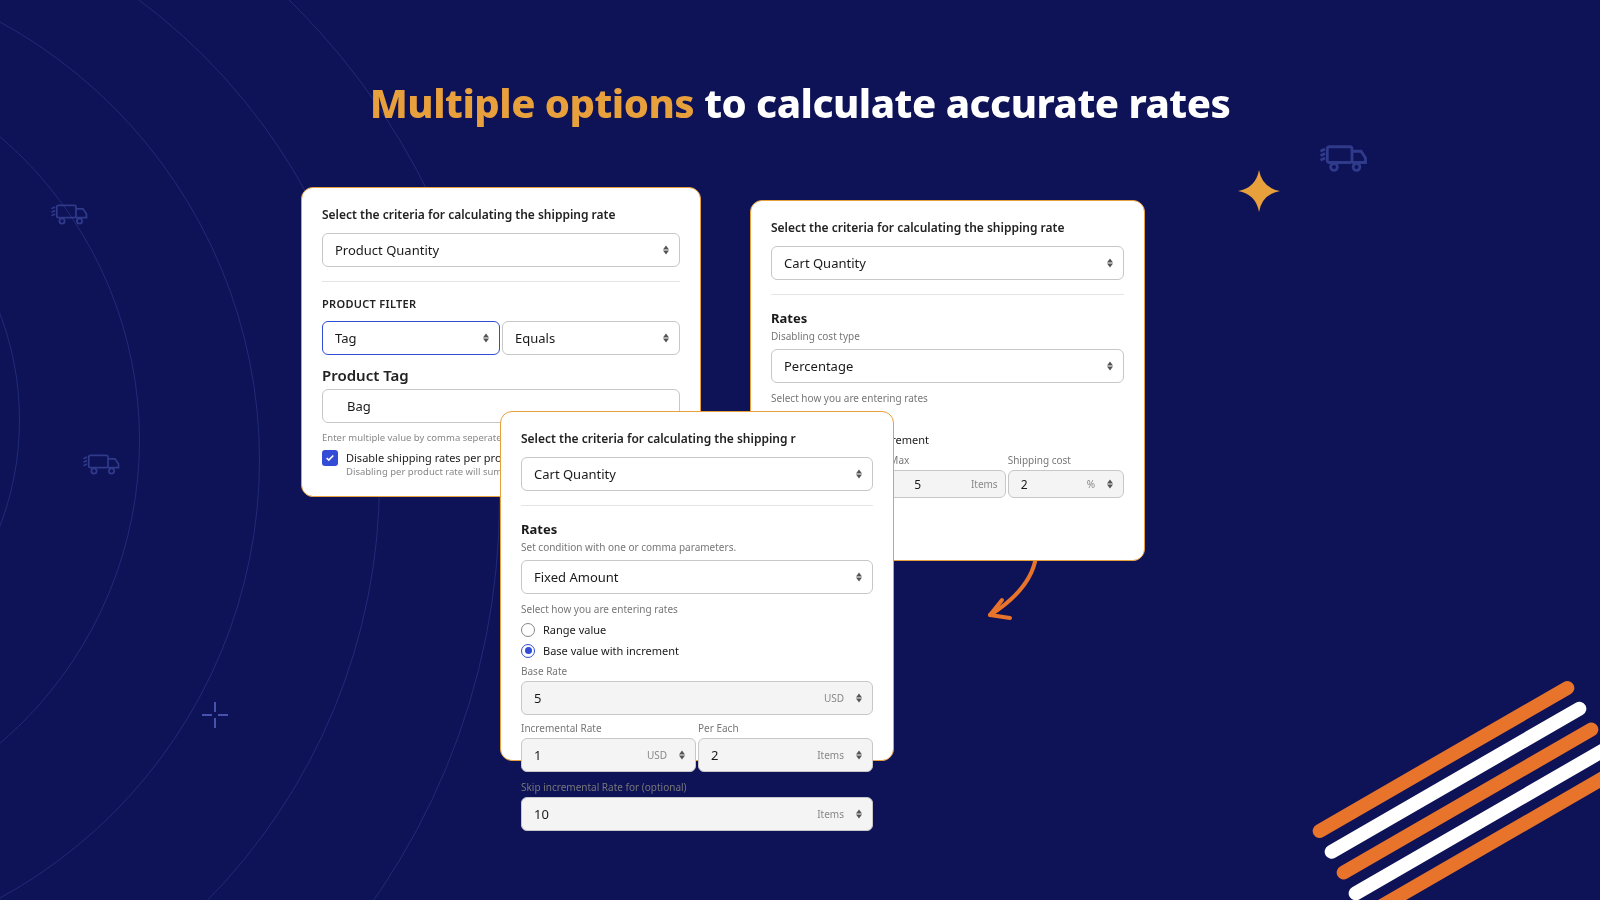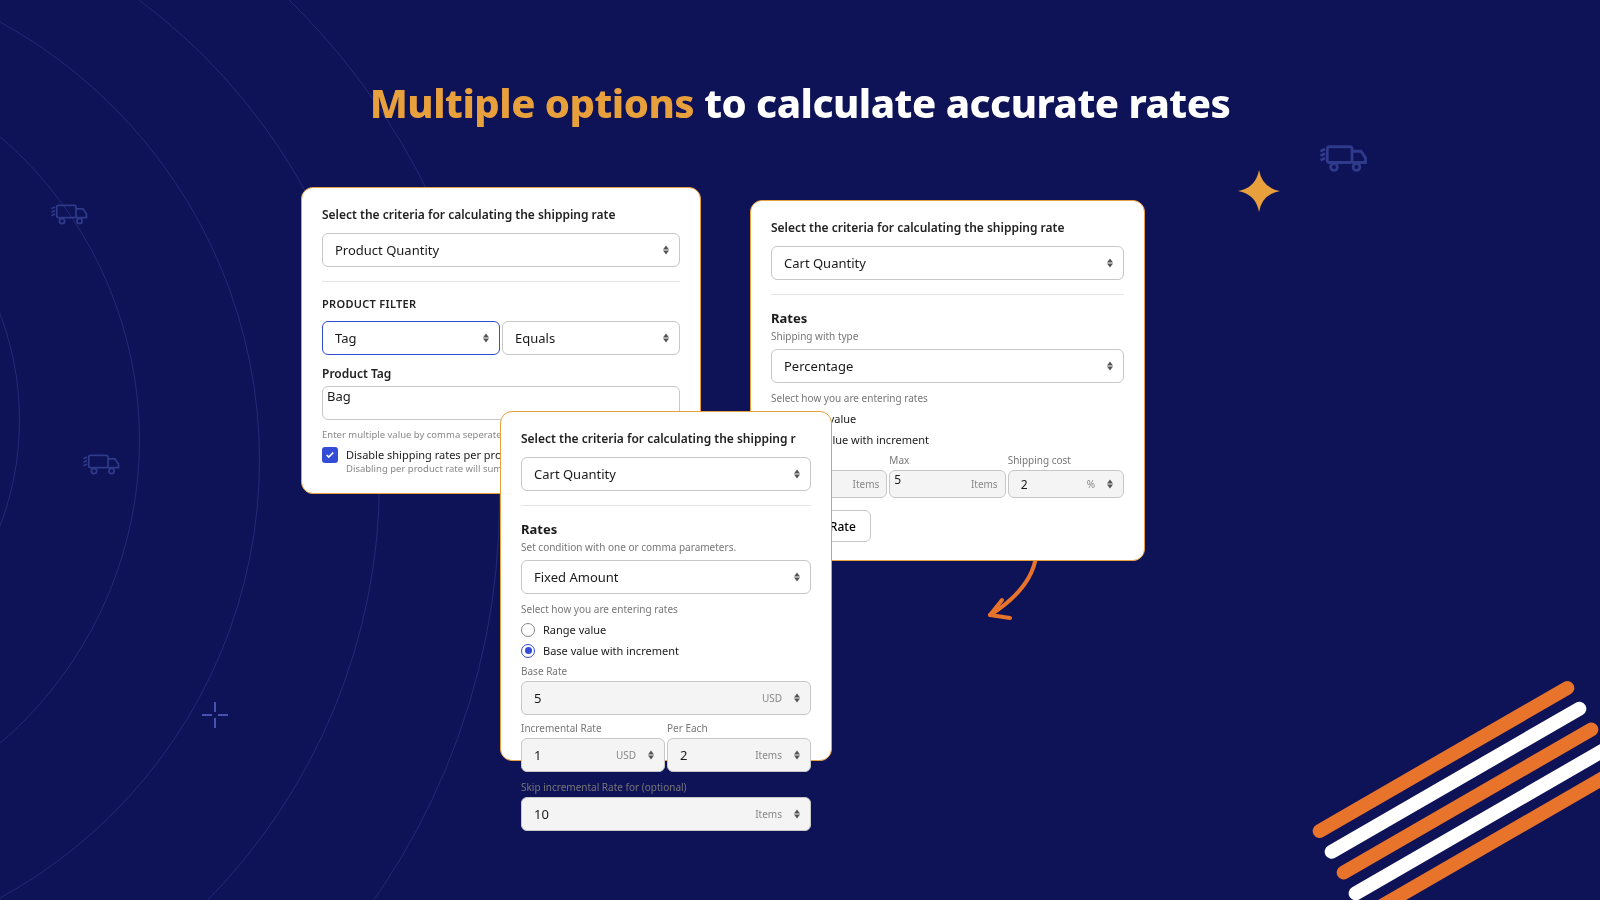--- a/index.html
+++ b/index.html
@@ -213,7 +213,7 @@
     </div>
   <hr class="hr">
   <div class="section-title">Rates</div>
-  <div class="hint">Shipping with type</div>
+  <div class="hint">Disabling cost type</div>
   <div class="select">
       <span>Percentage</span>
       <span class="chev"></span>

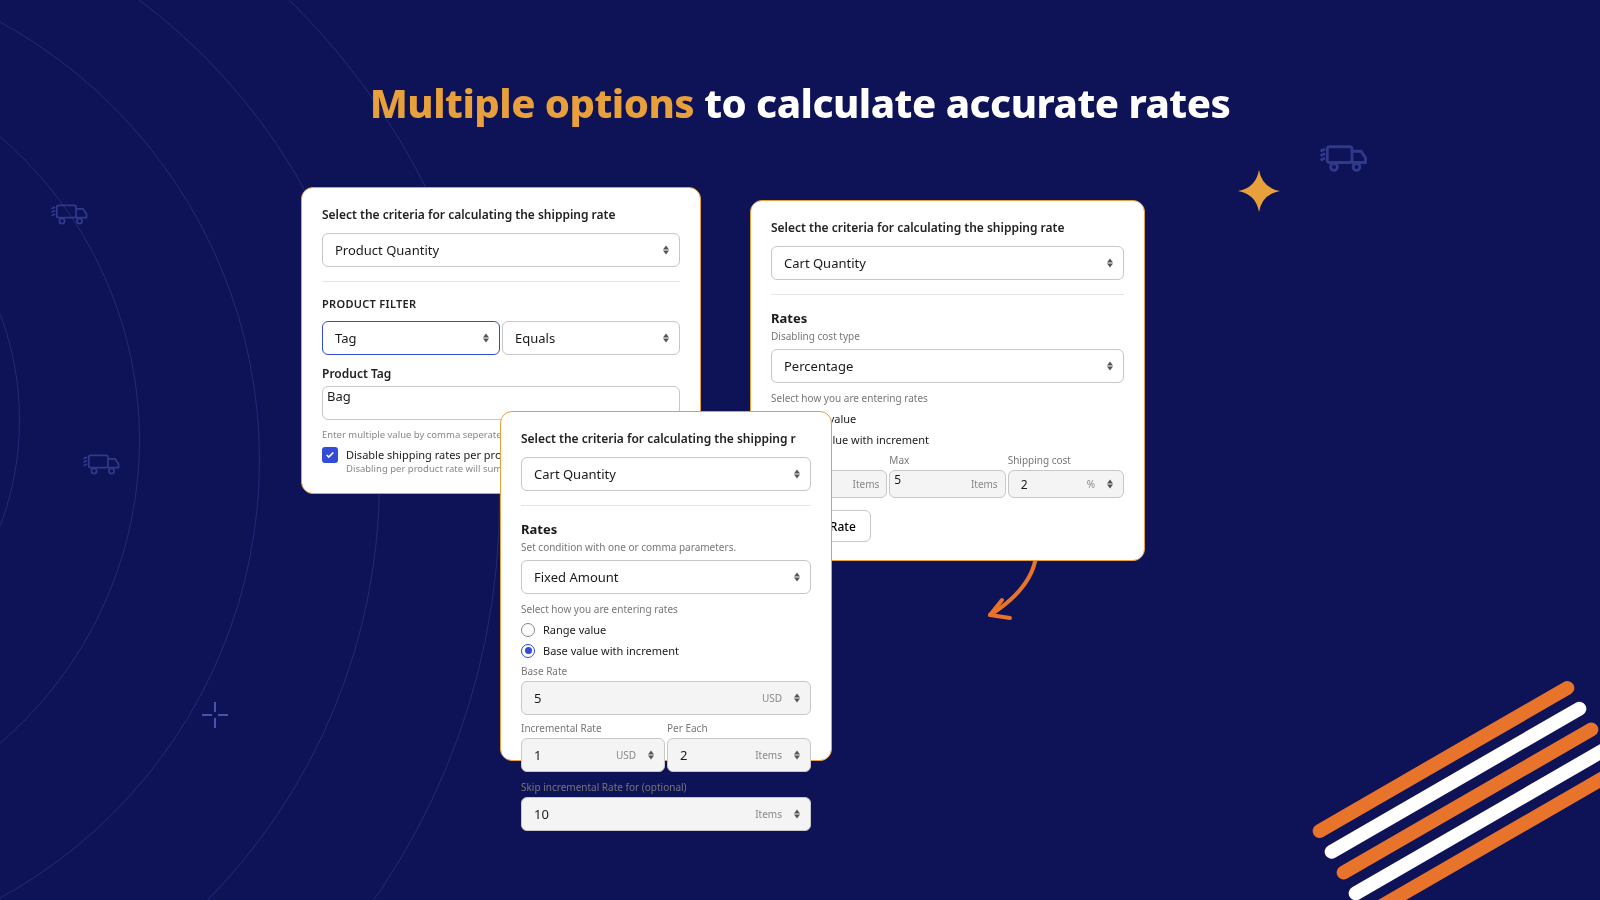--- a/index.html
+++ b/index.html
@@ -17,7 +17,7 @@
 .card-b{left:500px;top:411px;width:332px;height:350px;z-index:3}
 .card-c{left:750px;top:200px;width:395px;z-index:2}
 .label{font-size:12px;font-weight:600;color:#222;margin-bottom:10px}
-.sublabel{font-size:12px;font-weight:600;color:#222;margin-top:10px;margin-bottom:4px}
+.sublabel{font-size:15px;font-weight:600;color:#222;margin-top:10px;margin-bottom:4px}
 .hint{font-size:10px;color:#777;margin-bottom:6px}
 .tiny{font-size:9.5px;color:#888}
 .select{position:relative;width:100%;height:34px;border:1px solid #c7c7c7;border-radius:6px;padding:0 30px 0 12px;font-size:13px;display:flex;align-items:center;background:#fff}

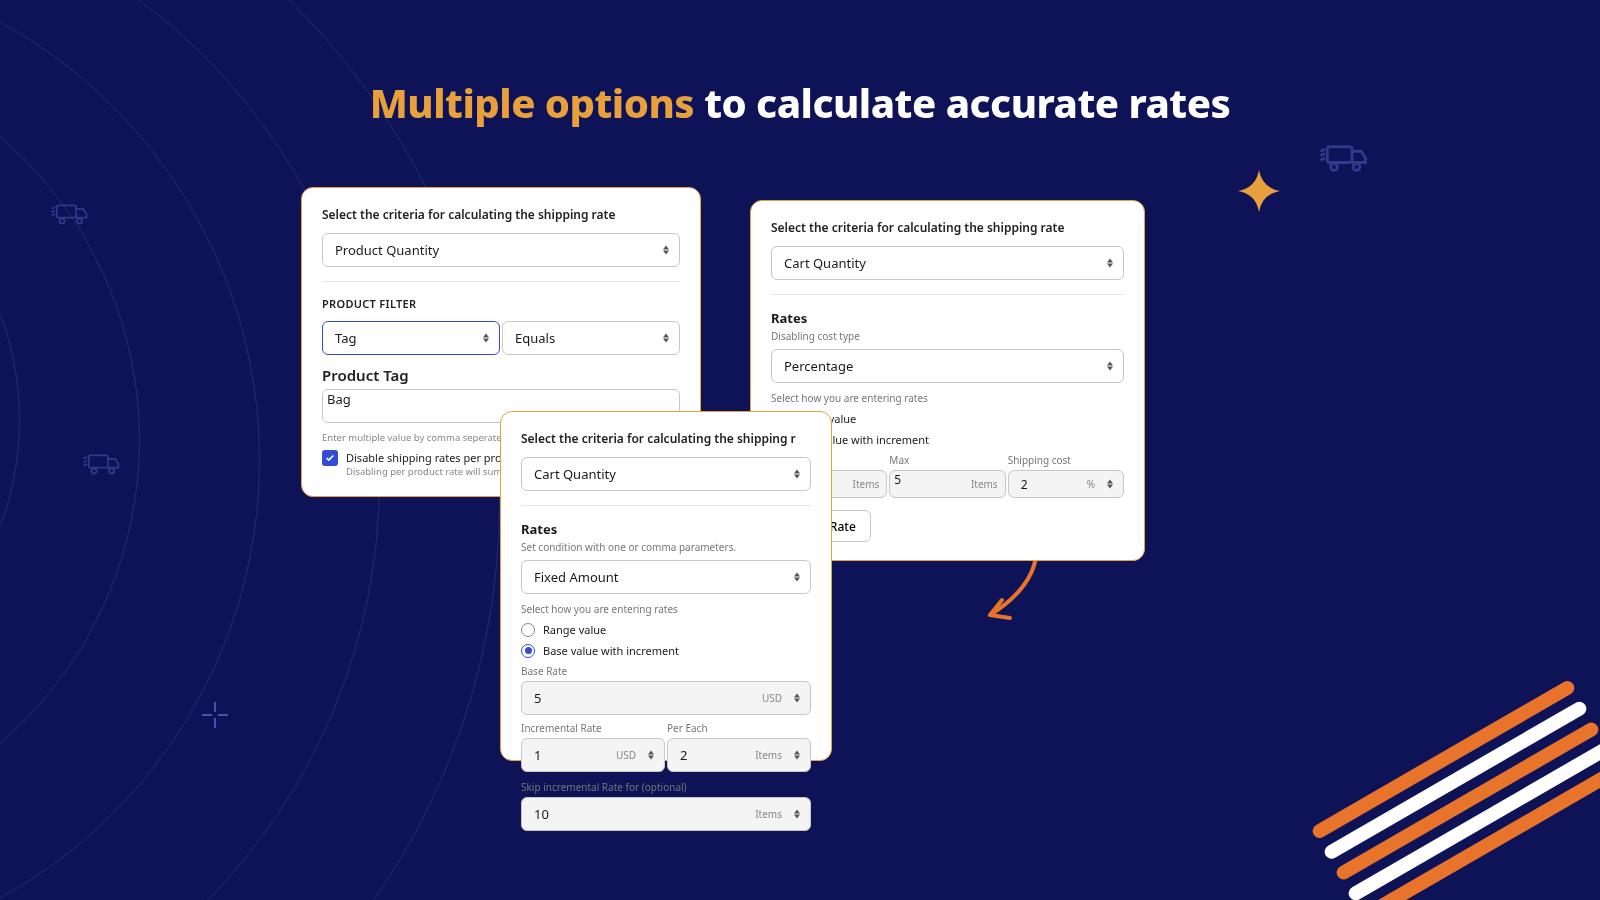--- a/index.html
+++ b/index.html
@@ -23,7 +23,7 @@
 .select{position:relative;width:100%;height:34px;border:1px solid #c7c7c7;border-radius:6px;padding:0 30px 0 12px;font-size:13px;display:flex;align-items:center;background:#fff}
 .select.active{border:1.5px solid #334cd6}
 .select.ro{background:#f4f4f4}
-.input{width:100%;height:34px;border:1px solid #c7c7c7;border-radius:6px;padding:0 4px;font-size:13px;display:flex;align-items:flex-start;background:#fff}
+.input{width:100%;height:34px;border:1px solid #c7c7c7;border-radius:6px;padding:0 24px;font-size:13px;display:flex;align-items:center;background:#fff}
 .input.sm{height:28px;font-size:12px;background:#f4f4f4}
 .chev{position:absolute;right:10px;top:50%;transform:translateY(-50%);display:flex;flex-direction:column;gap:1px}
 .chev::before,.chev::after{content:'';width:0;height:0;border-left:3px solid transparent;border-right:3px solid transparent}

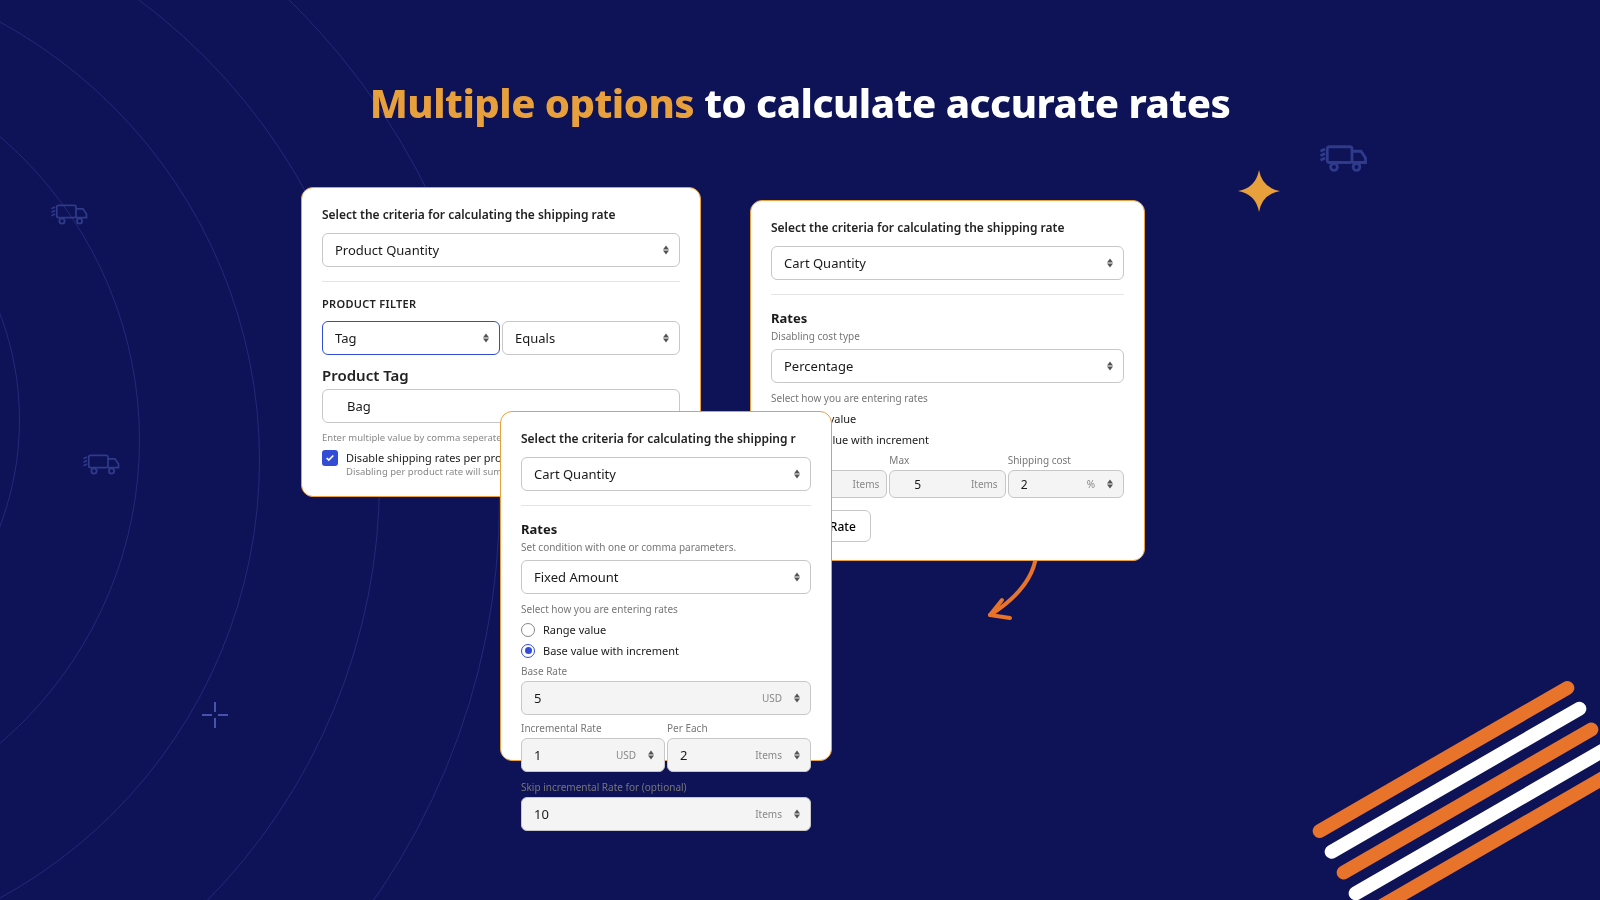--- a/index.html
+++ b/index.html
@@ -14,7 +14,7 @@
 h1 .orange{color:#e8a03d}
 .card{position:absolute;background:#fff;border-radius:12px;border:1px solid #e8a03d;padding:18px 20px;color:#1a1a1a}
 .card-a{left:301px;top:187px;width:400px;z-index:1}
-.card-b{left:500px;top:411px;width:332px;height:350px;z-index:3}
+.card-b{left:500px;top:411px;width:394px;height:350px;z-index:3}
 .card-c{left:750px;top:200px;width:395px;z-index:2}
 .label{font-size:12px;font-weight:600;color:#222;margin-bottom:10px}
 .sublabel{font-size:15px;font-weight:600;color:#222;margin-top:10px;margin-bottom:4px}

